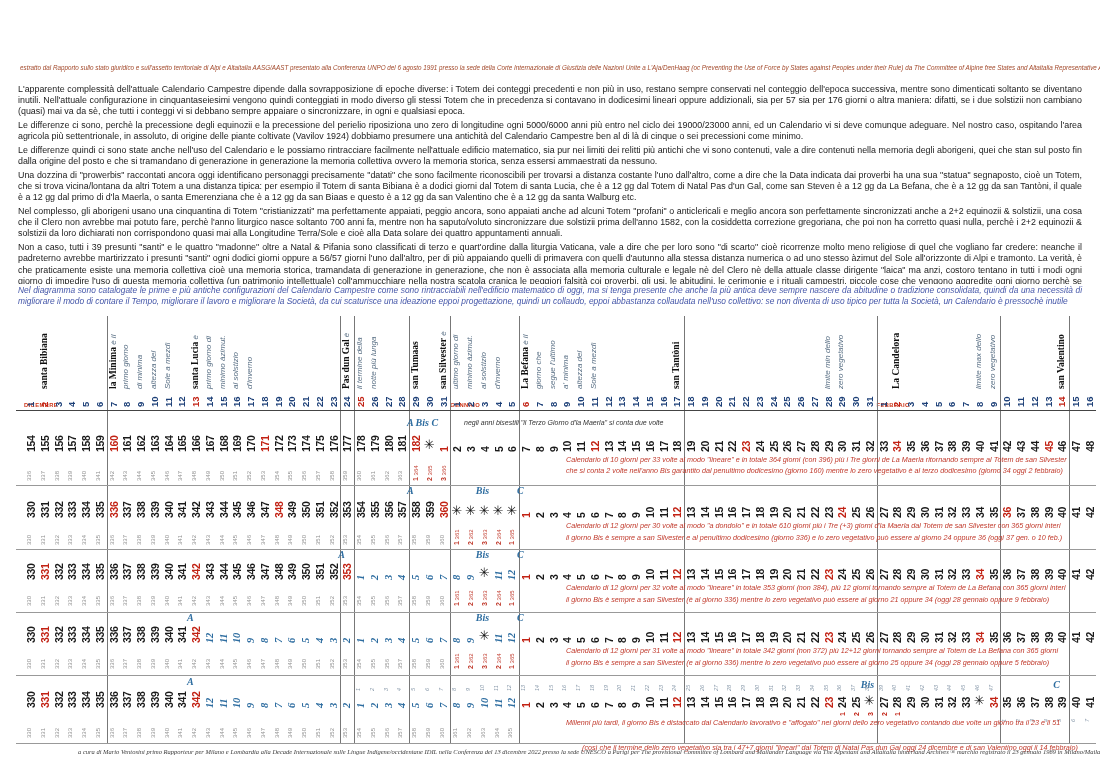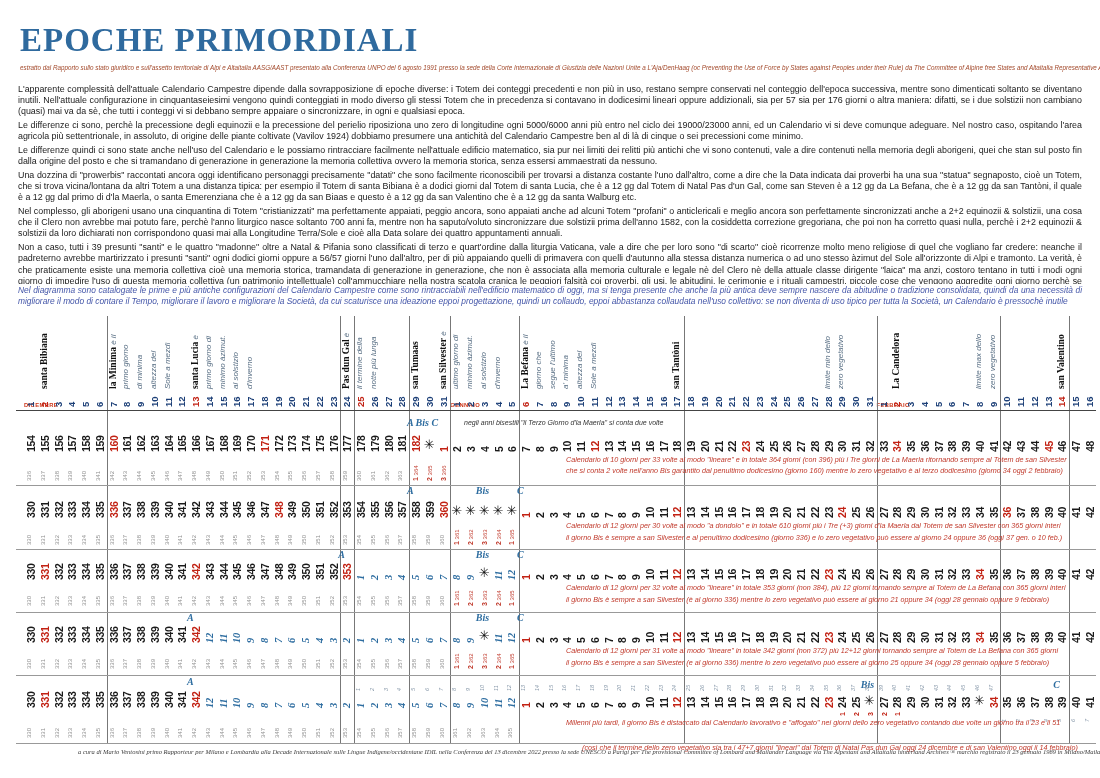--- a/index.html
+++ b/index.html
@@ -45,7 +45,6 @@
 <body>
 
 <div class="page">
-  <div class="title">EPOCHE PRIMORDIALI</div>
   <div class="sourceline">estratto dal Rapporto sullo stato giuridico e sull'assetto territoriale di Alpi e Altaitalia AASG/AAST presentato alla Conferenza UNPO del 6 agosto 1991 presso la sede della Corte Internazionale di Giustizia delle Nazioni Unite a L'Aja/DenHaag (oc Preventing the Use of Force by States against Peoples under their Rule) da The Committee of Alpine free States and Altaitalia Representative Acting Committee (deputy director Maria Ventonisi)</div>
 
   <div class="paras">

